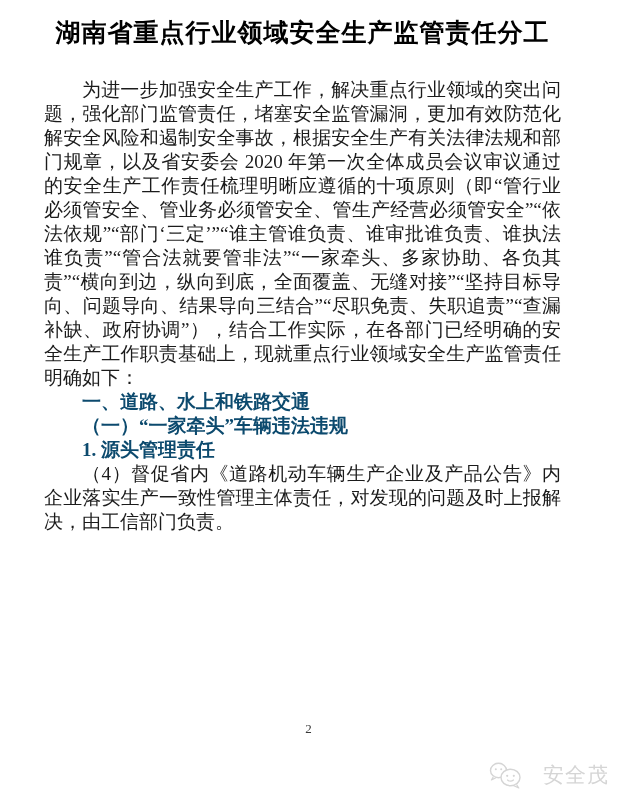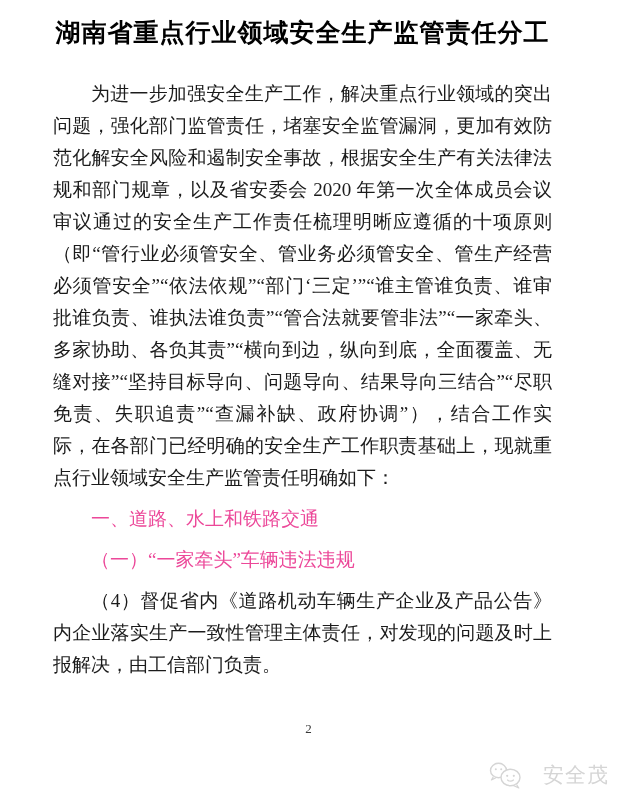--- a/index.html
+++ b/index.html
@@ -29,9 +29,9 @@
     color: #000000;
   }
   .doc-body p {
-    margin: 9px;
+    margin: 0;
     font-size: 19px;
-    line-height: 32px;
+    line-height: 24px;
     text-align: justify;
     text-indent: 2em;
     word-break: break-all;

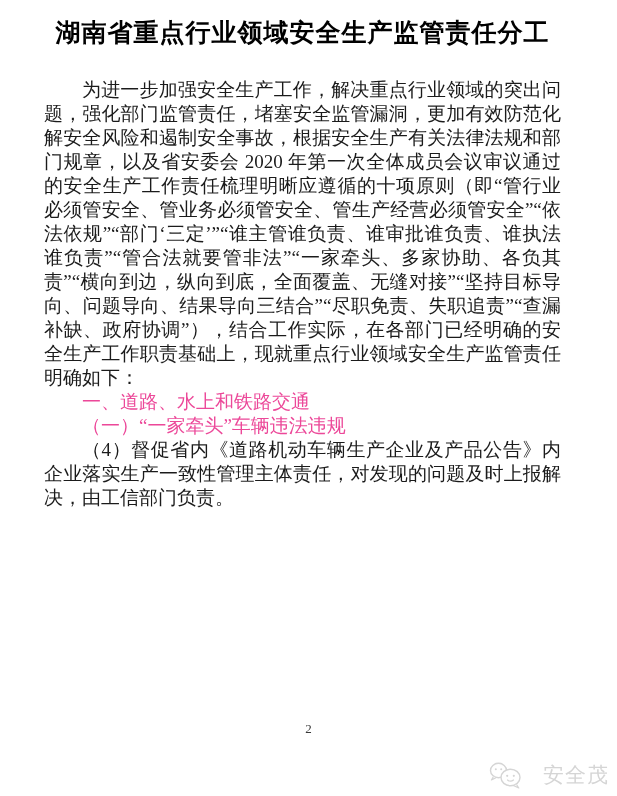--- a/index.html
+++ b/index.html
@@ -37,9 +37,9 @@
     word-break: break-all;
   }
   .doc-body p.heading {
-    font-weight: normal;
+    font-weight: bold;
     text-align: left;
-    color: #ec4899;
+    color: #0c4a6e;
   }
   .page-footer {
     position: absolute;

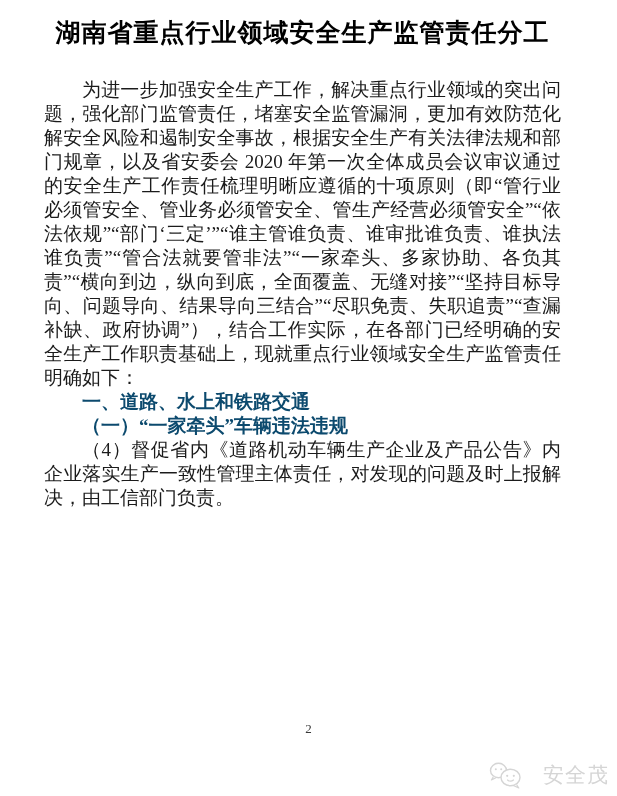--- a/index.html
+++ b/index.html
@@ -80,6 +80,7 @@
 
       <p class="heading">（一）“一家牵头”车辆违法违规</p>
 
+      <p class="heading">1. 源头管理责任</p>
 
       <p>（4）督促省内《道路机动车辆生产企业及产品公告》内企业落实生产一致性管理主体责任，对发现的问题及时上报解决，由工信部门负责。</p>
     </div>

